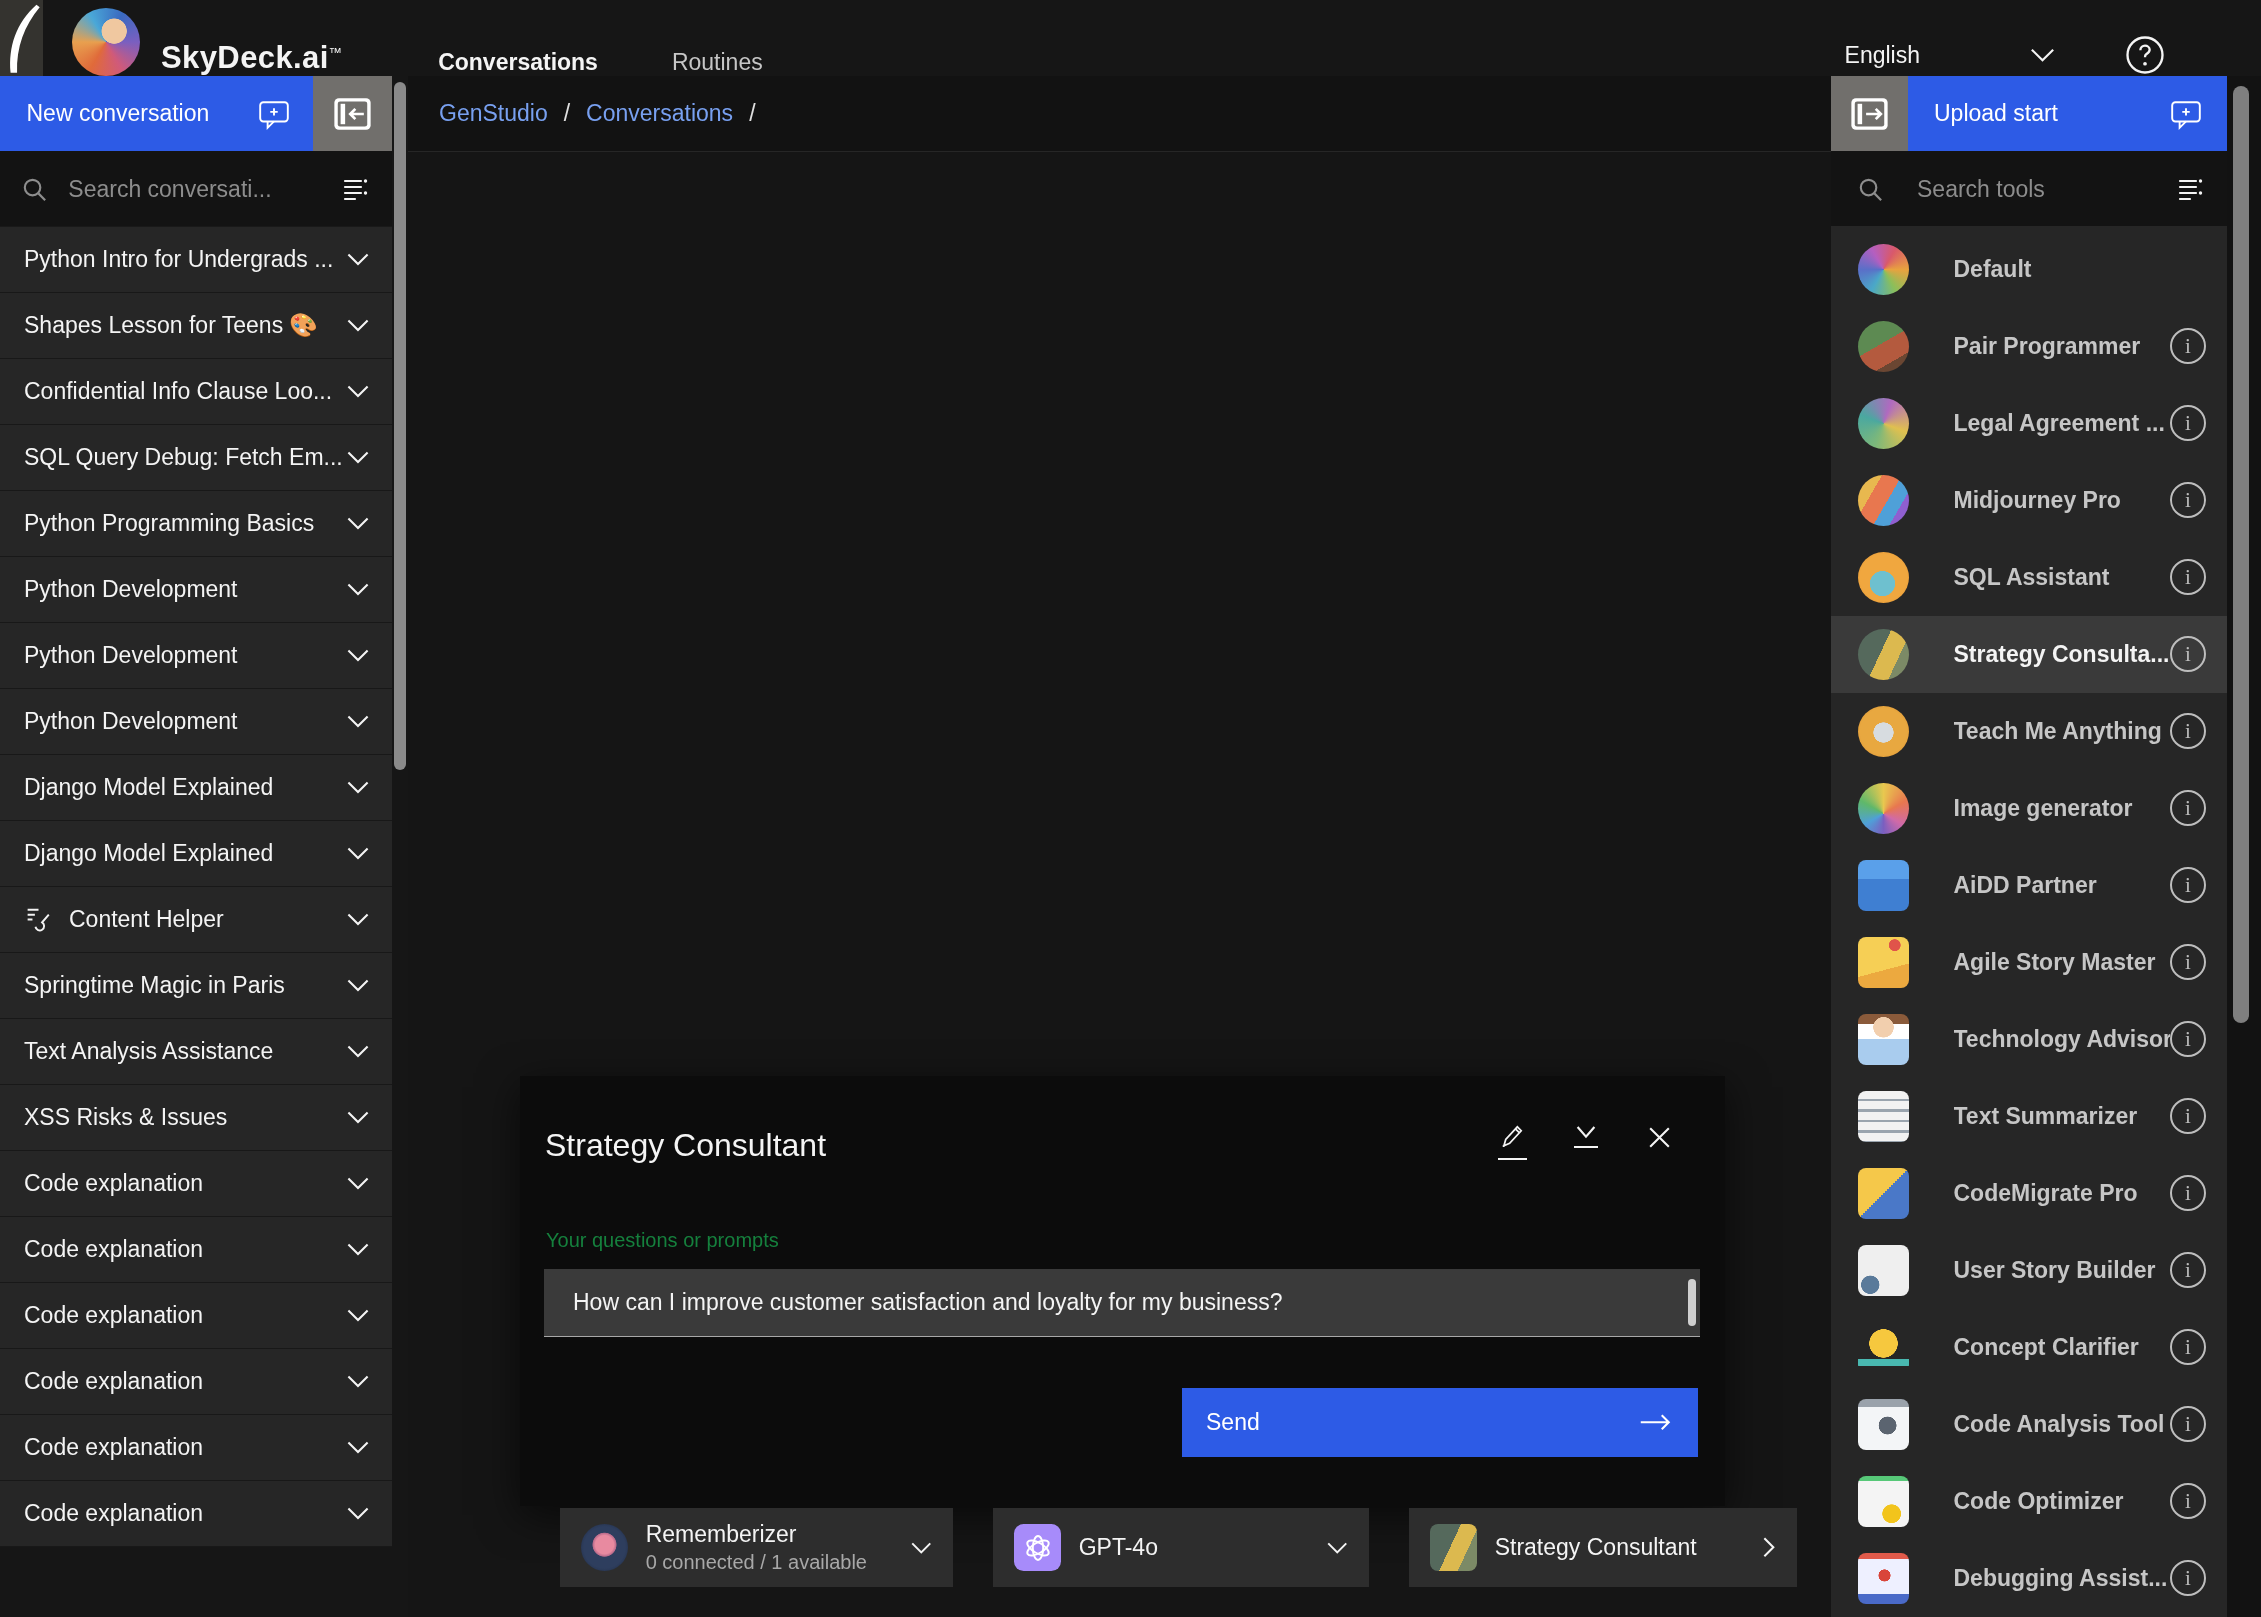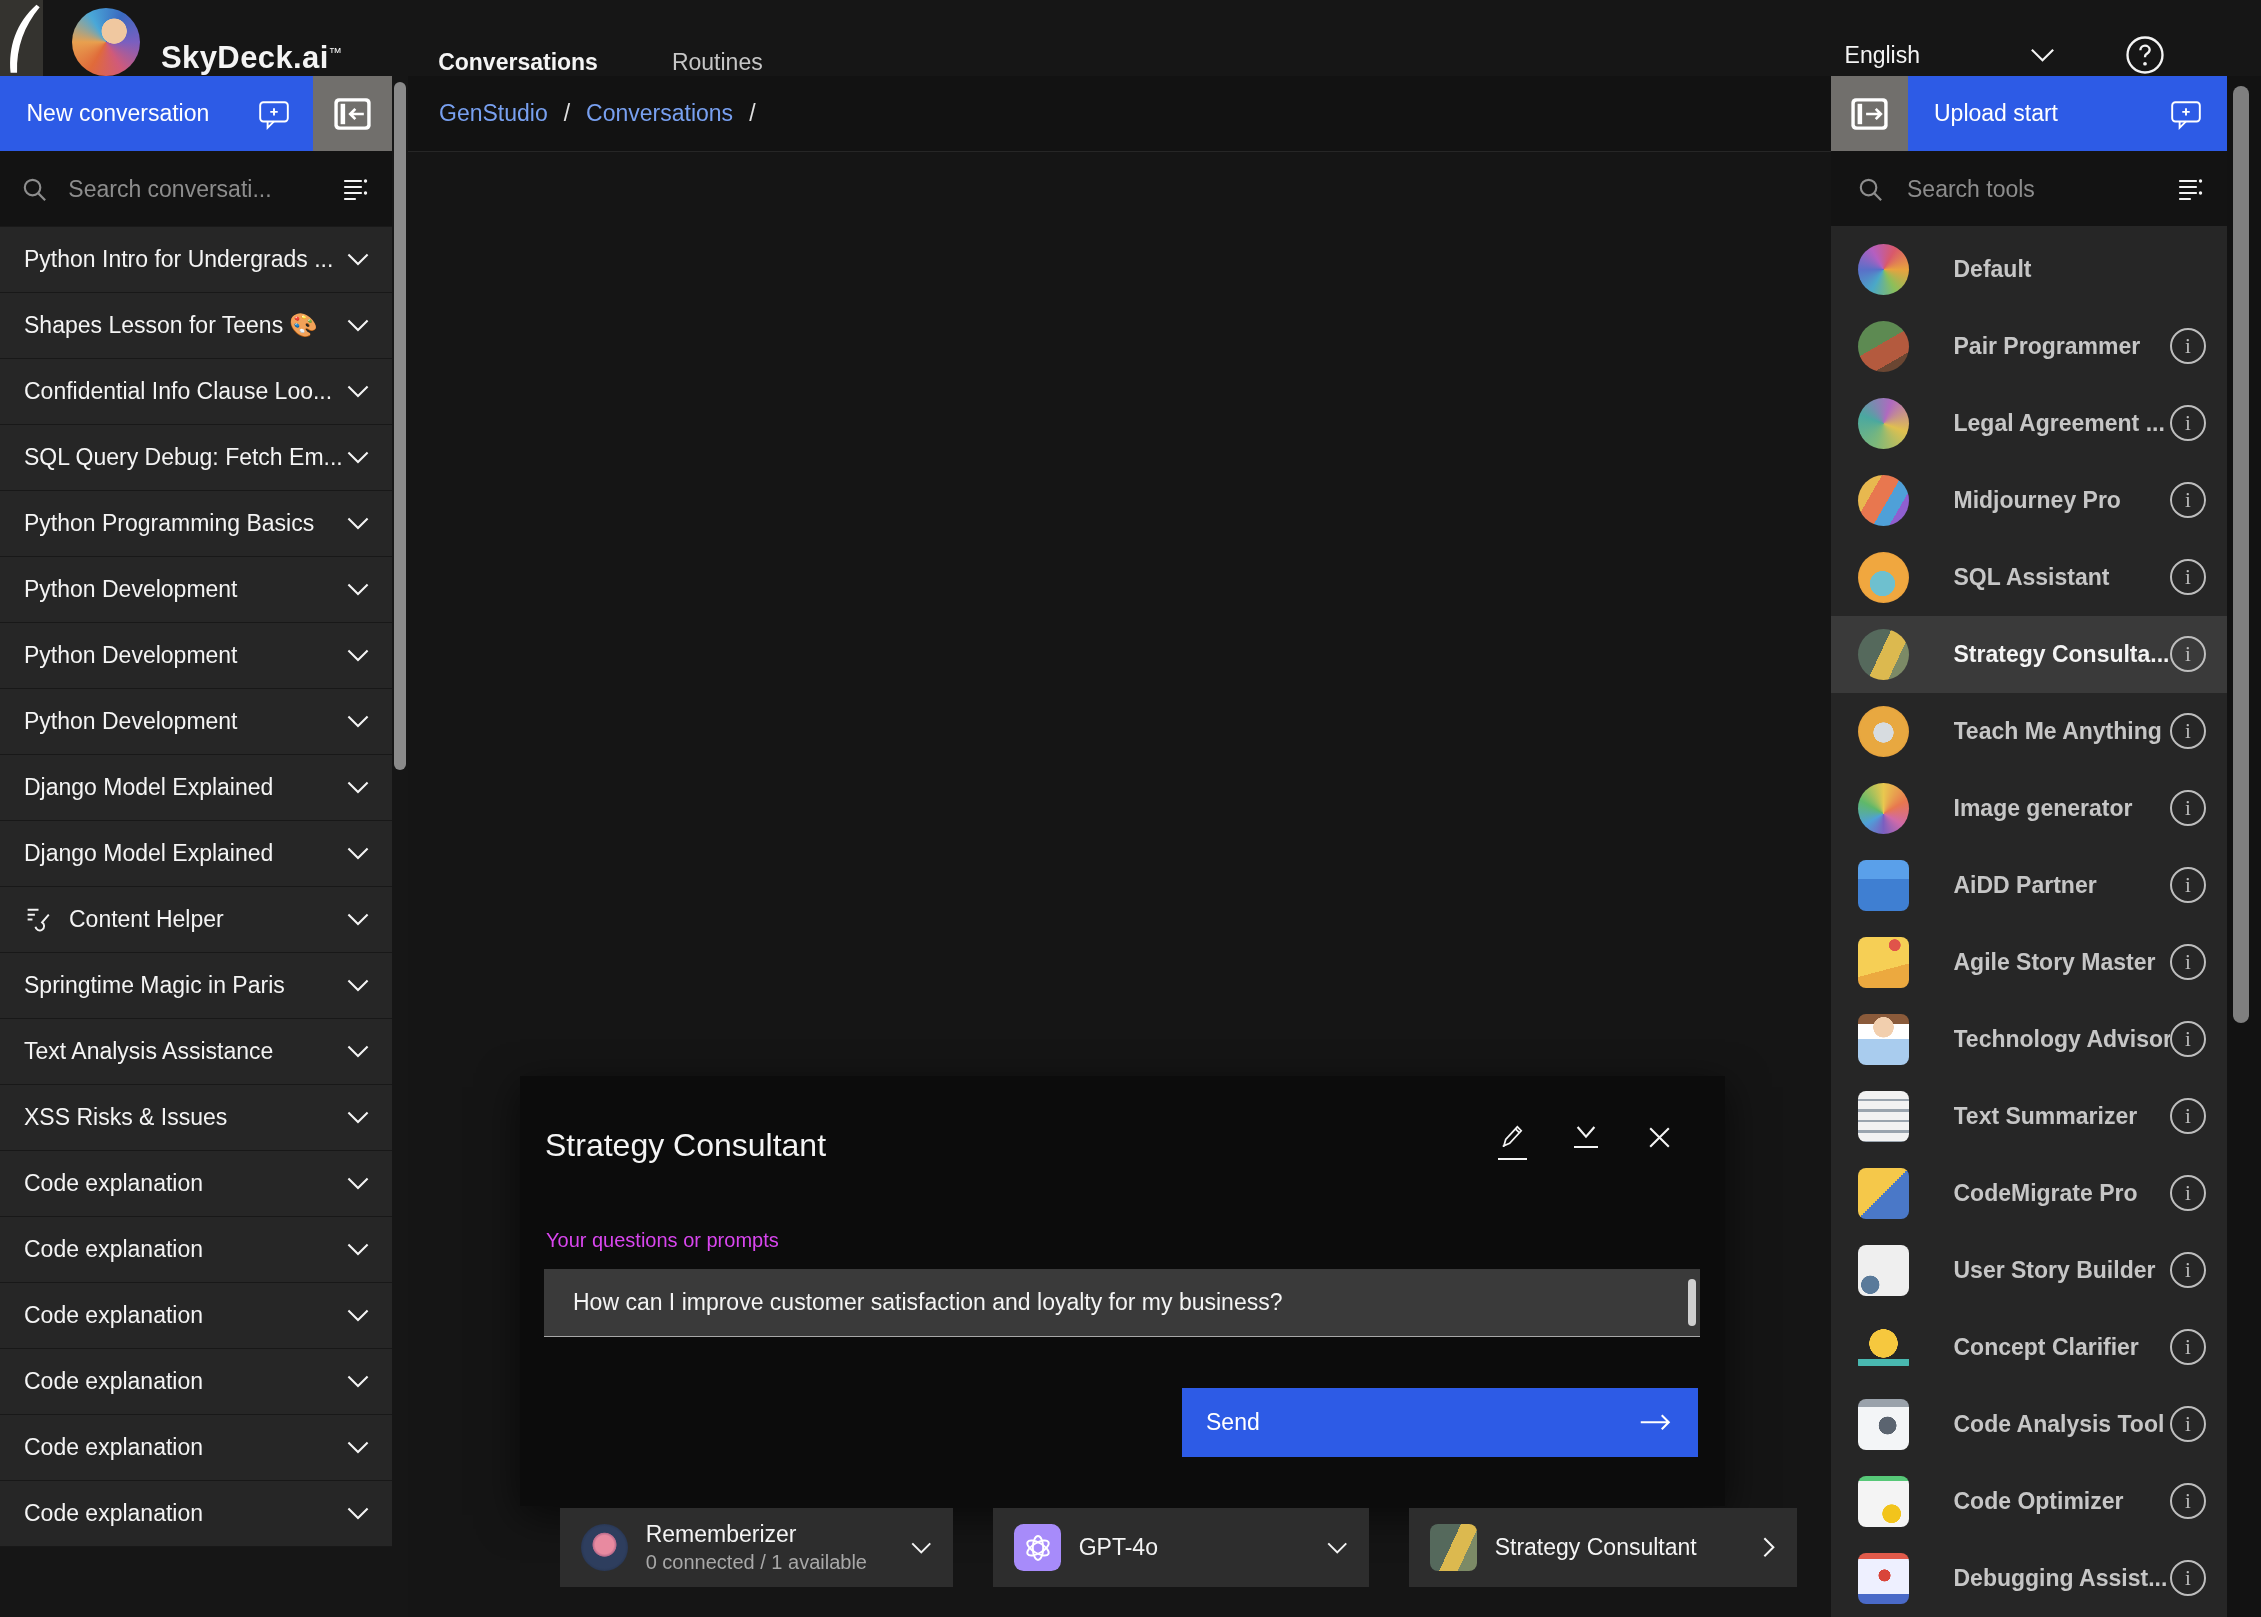--- a/index.html
+++ b/index.html
@@ -92,7 +92,7 @@
   .rs-blue .lbl{font-size:23px;color:#fff;}
   .rs-search{width:396px;height:76px;background:#131313;display:flex;align-items:center;
      padding:0 21px 0 24px;box-sizing:border-box;}
-  .rs-search input{flex:1;margin-left:19px;background:transparent;border:none;outline:none;
+  .rs-search input{flex:1;margin-left:29px;background:transparent;border:none;outline:none;
      font-family:inherit;font-size:23px;color:#f4f4f4;min-width:0;}
   .rs-search input::placeholder{color:#8d8d8d;}
   .tool-list{position:absolute;left:0;top:150px;width:396px;bottom:0;background:#262626;overflow:hidden;padding-top:4.8px;}

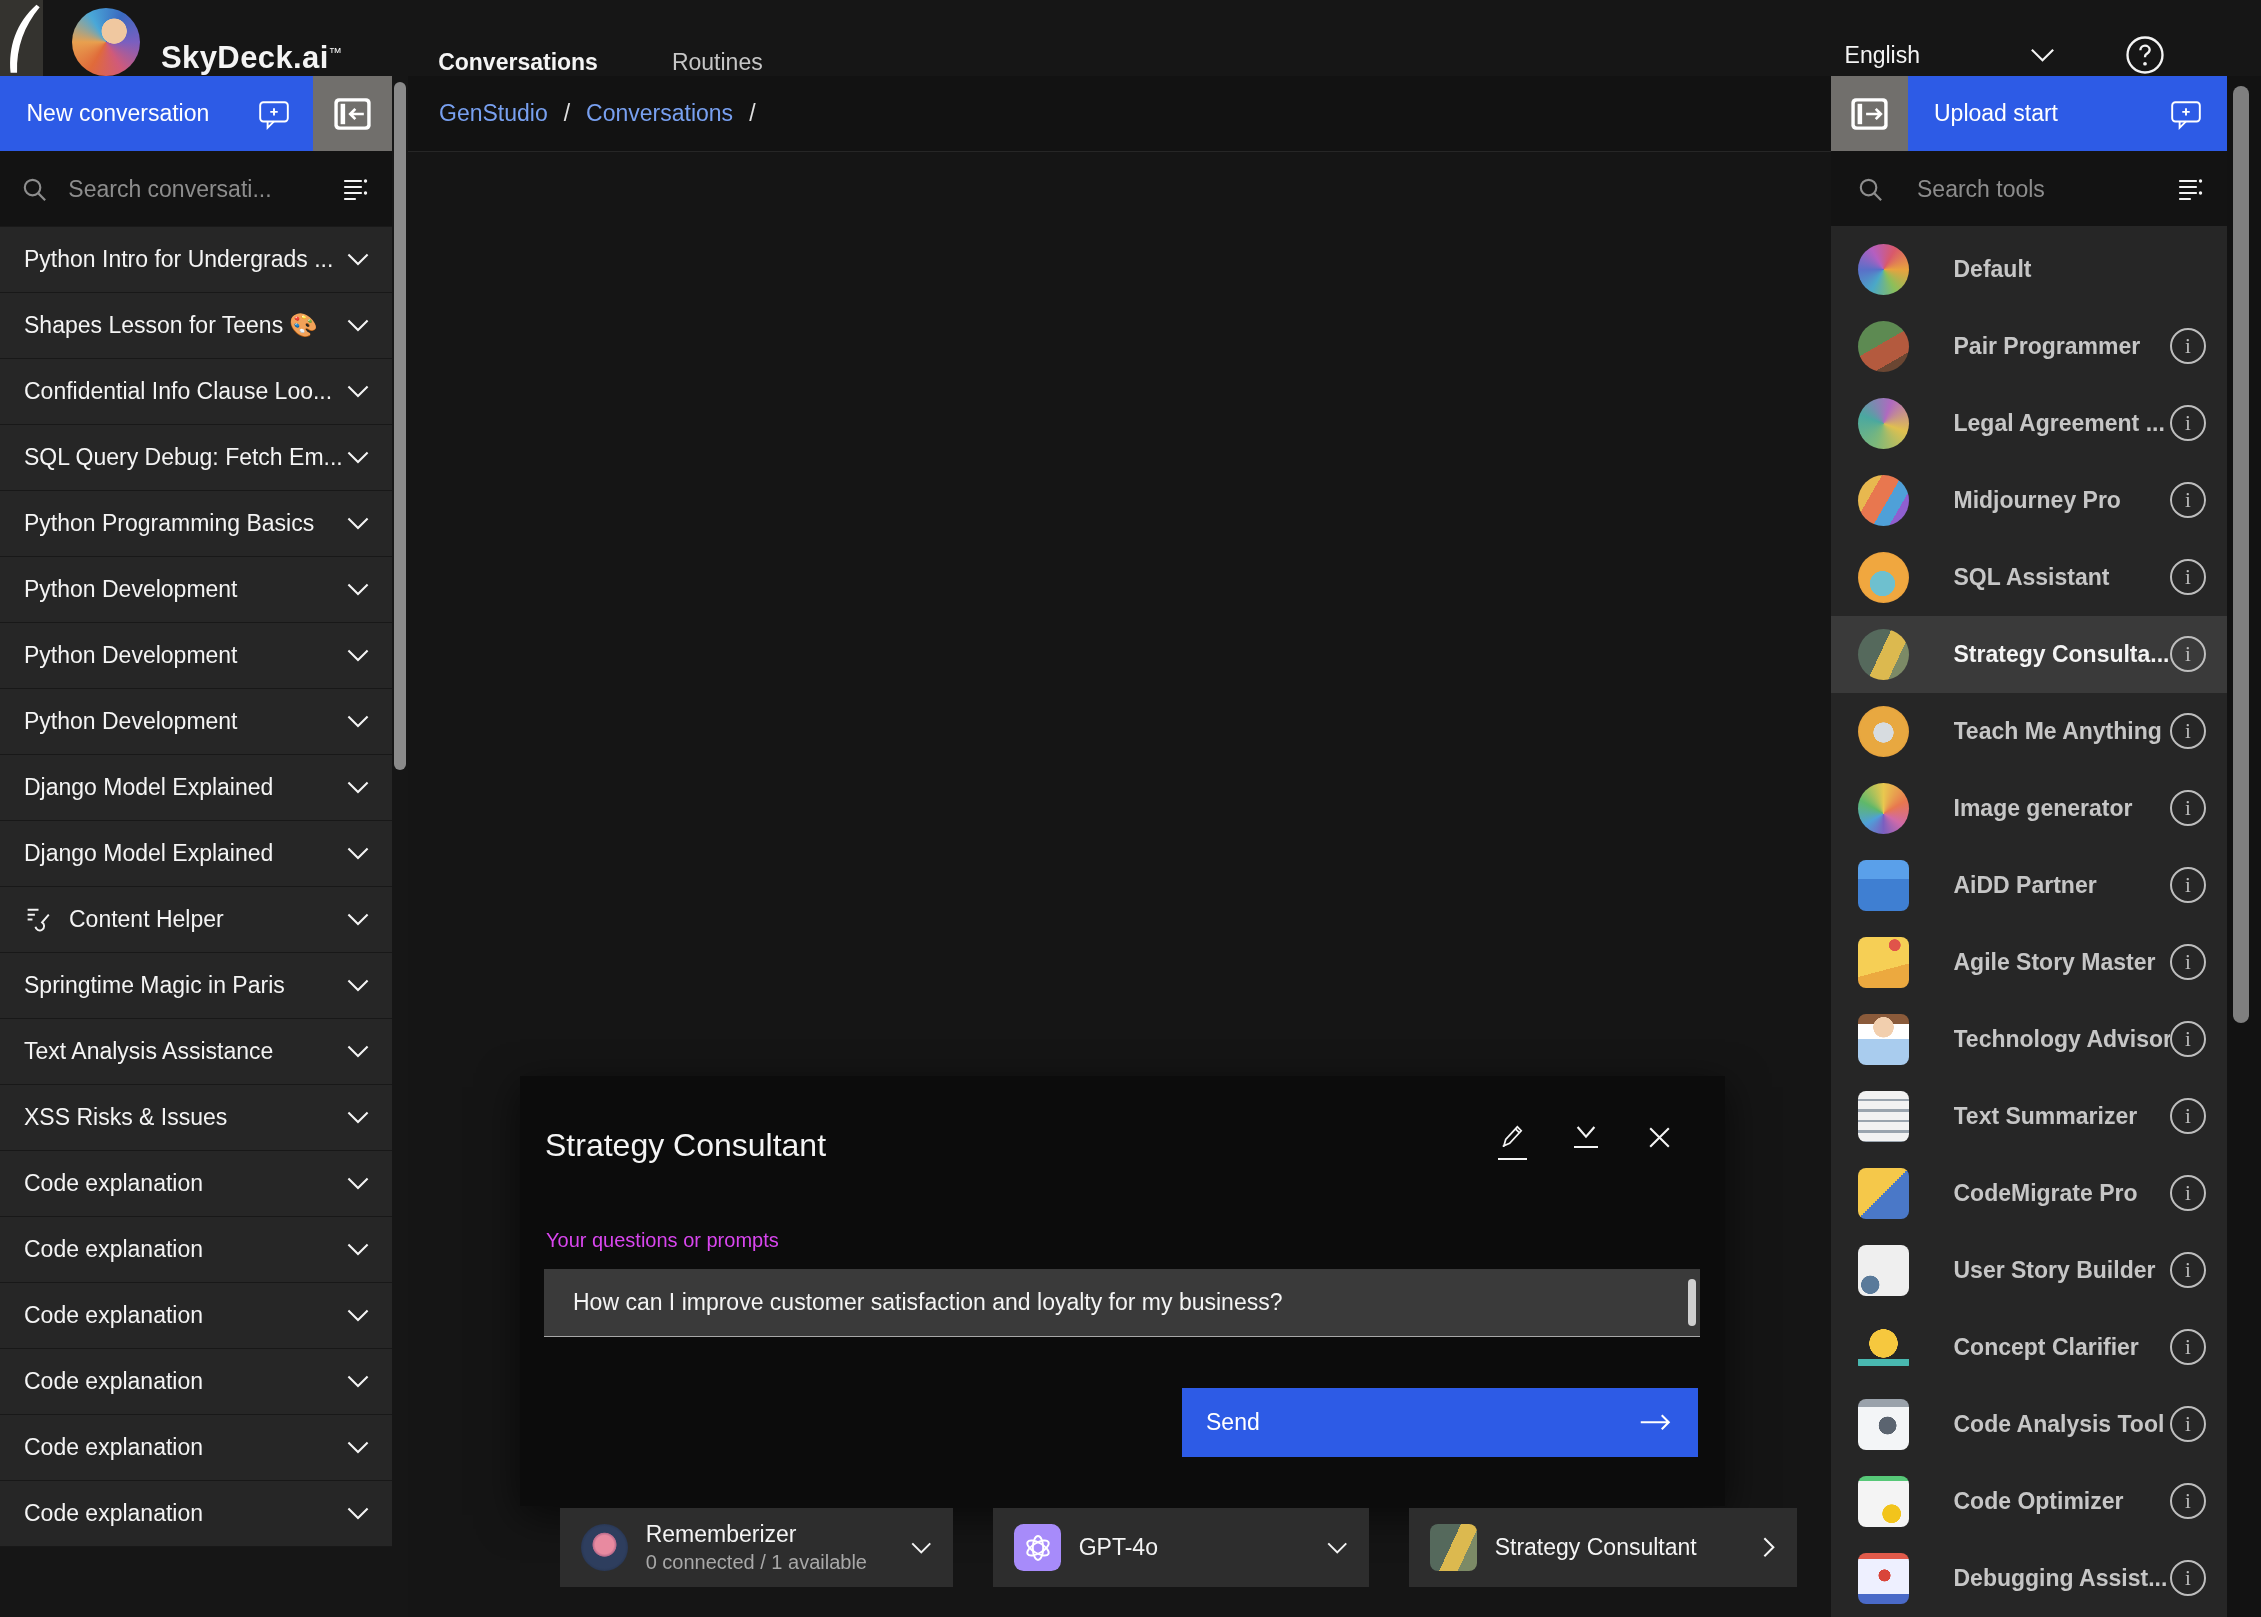--- a/index.html
+++ b/index.html
@@ -59,7 +59,7 @@
   .modal-icons{position:absolute;right:51px;top:47px;display:flex;gap:47px;align-items:flex-start;}
   .mi{cursor:pointer;}
   .mi.underlined{border-bottom:2.4px solid #f4f4f4;padding-bottom:5.6px;}
-  .prompt-label{position:absolute;left:26px;top:153px;font-size:20px;color:#d946ef;}
+  .prompt-label{position:absolute;left:26px;top:153px;font-size:20px;color:#15803d;}
   .prompt-box{position:absolute;left:24px;top:193px;width:1156px;height:68px;background:#3a3a3a;
      border-bottom:1.6px solid #a8a8a8;box-sizing:border-box;display:flex;align-items:center;cursor:text;}
   .prompt-text{font-size:23px;color:#f4f4f4;padding-left:29px;white-space:nowrap;overflow:hidden;flex:1;}

